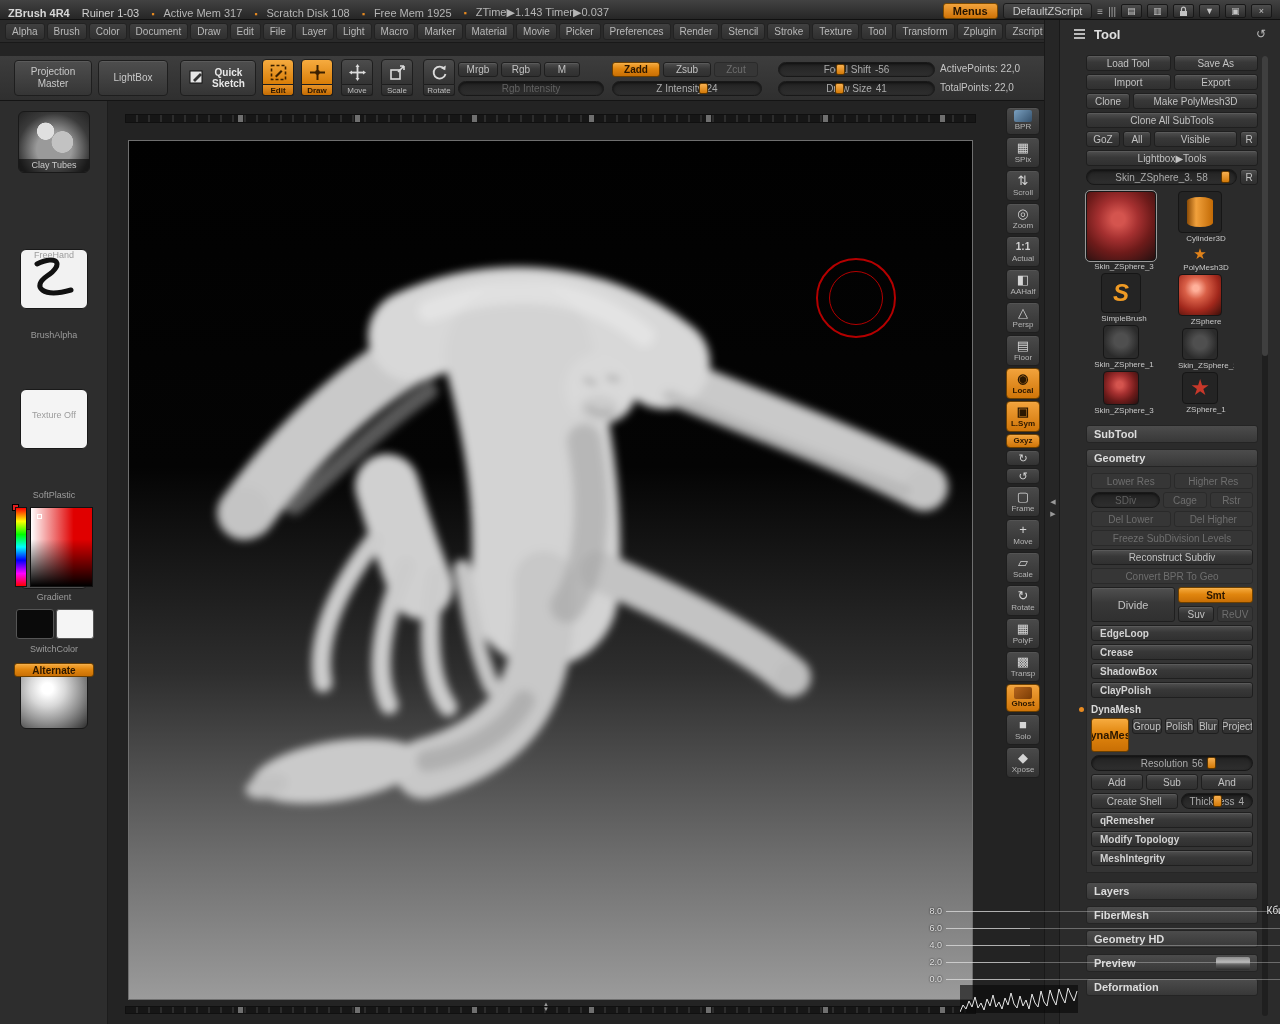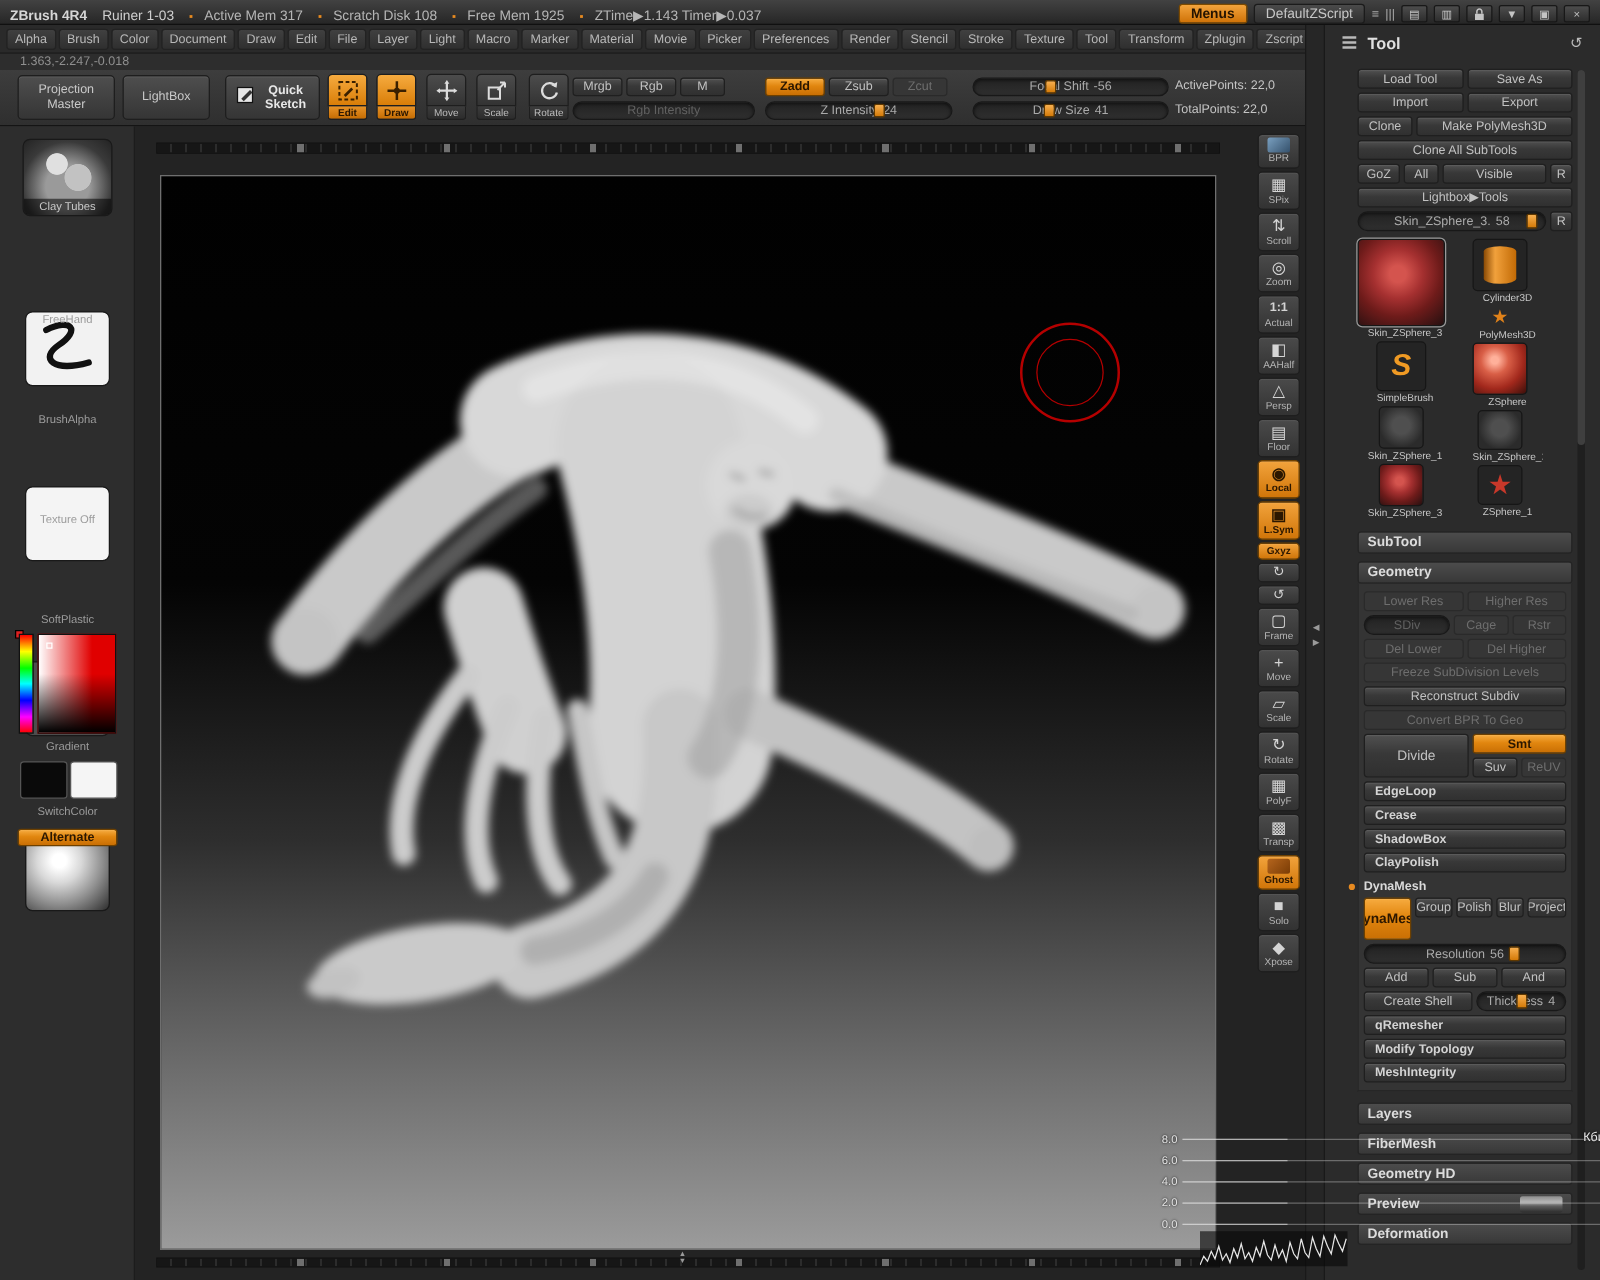--- a/index.html
+++ b/index.html
@@ -210,7 +210,6 @@
   <span class="menu-item">Zscript</span>
 </div>
 
-<div class="coordsrow">1.363,-2.247,-0.018</div>
 
 <div class="toolbar">
   <div class="big-btn" style="left:14px;top:4px;width:78px;height:36px;padding:0 6px">Projection Master</div>

